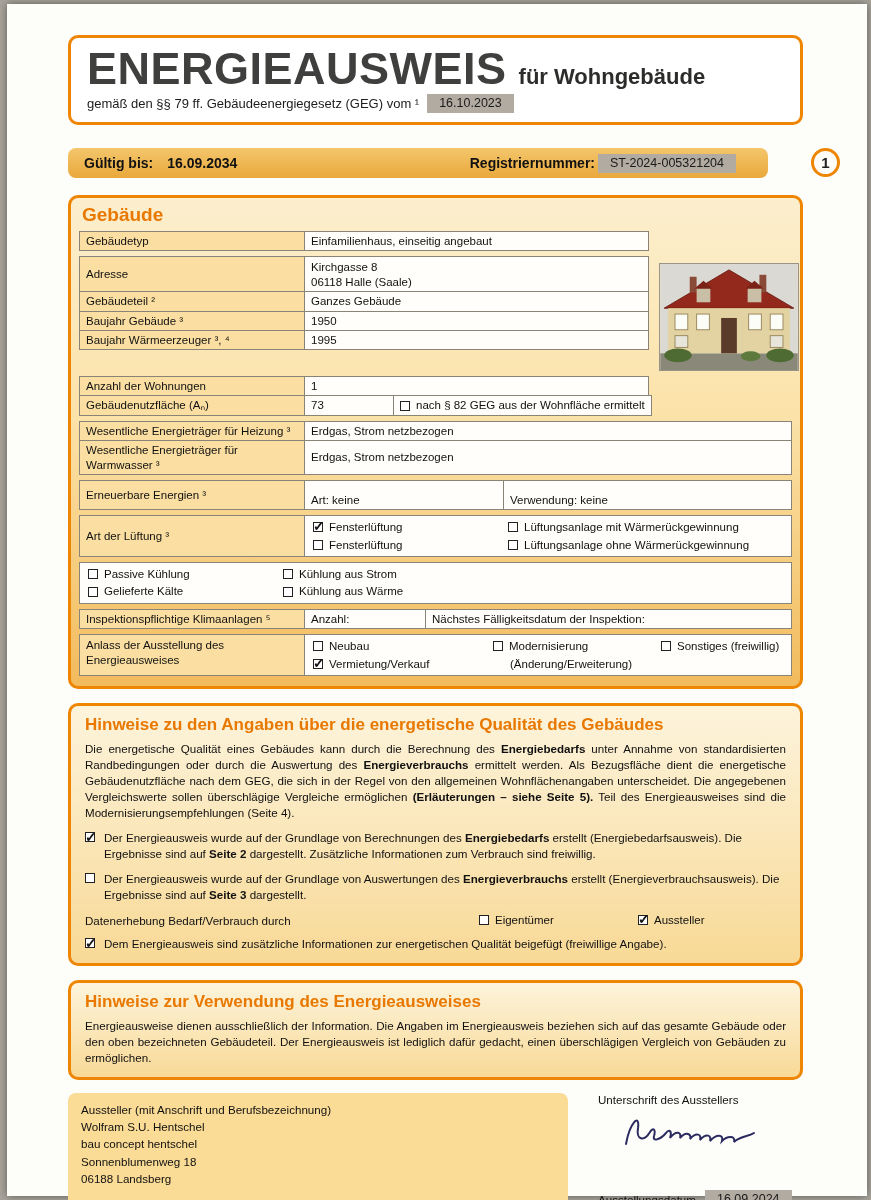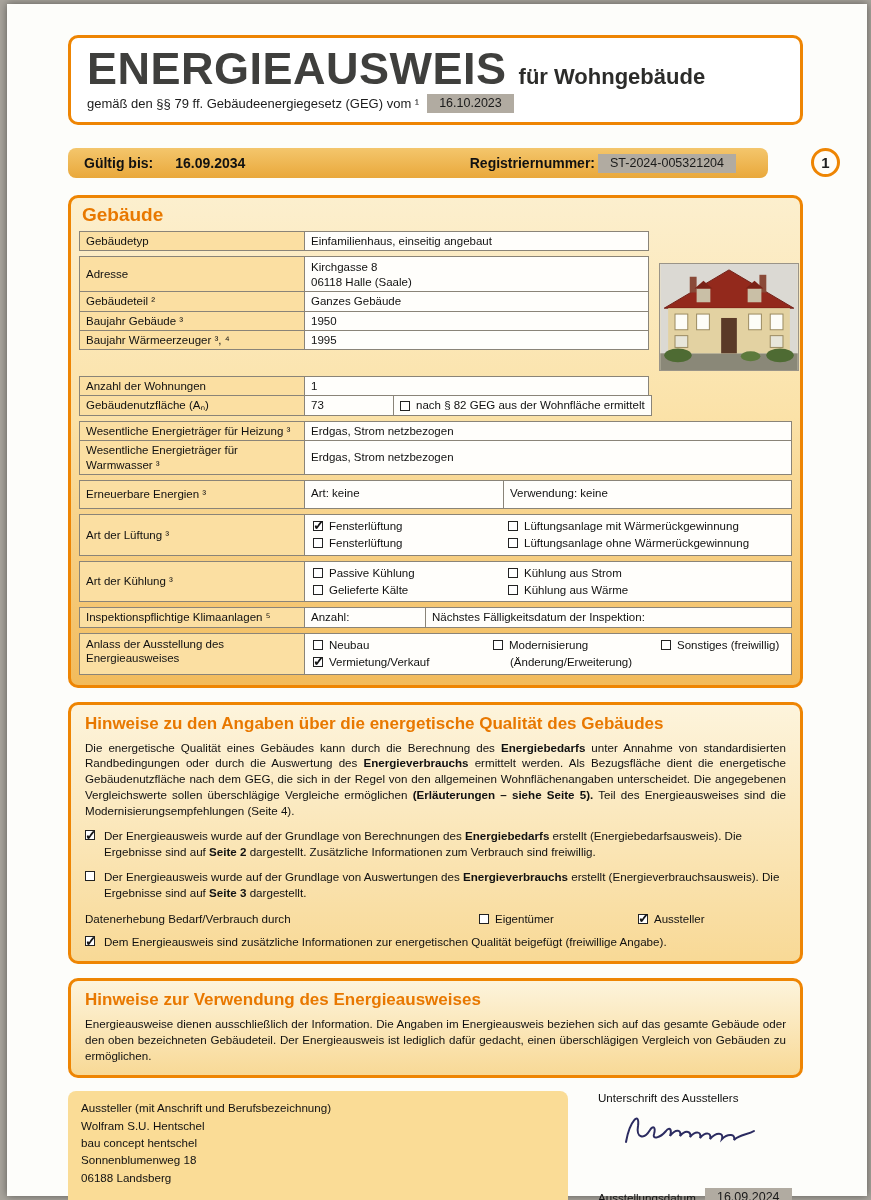--- a/index.html
+++ b/index.html
@@ -37,7 +37,7 @@
     display: flex; align-items: center; padding: 0 16px; font-size: 14px;
   }
   .b { font-weight: bold; }
-  .vdate { margin-left: 22px; }
+  .vdate { margin-left: 14px; }
   .reg { margin-left: auto; display: flex; align-items: center; gap: 3px; margin-right: 16px; text-align: center; }
   .page-circle {
     position: absolute; left: 743px; top: 0;

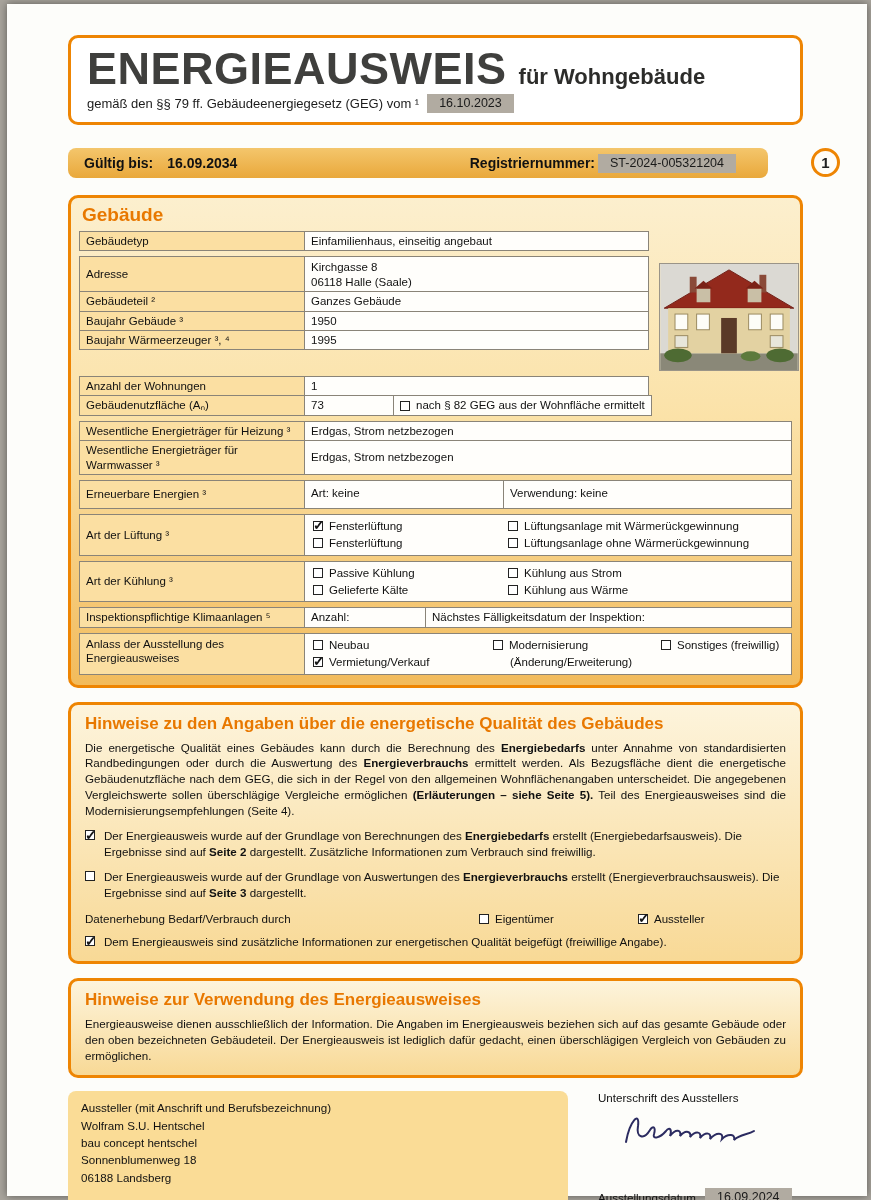--- a/index.html
+++ b/index.html
@@ -63,7 +63,7 @@
   .w90 { width: 90px; flex: none; }
   .w200 { width: 200px; flex: none; }
   .w120 { width: 122px; flex: none; }
-  .tall { min-height: 29px; align-items: flex-start; padding-top: 5px; }
+  .tall { min-height: 29px; align-items: flex-start; padding-top: 12px; }
   .mt { margin-top: 6px; }
 
   .secA { display: flex; }

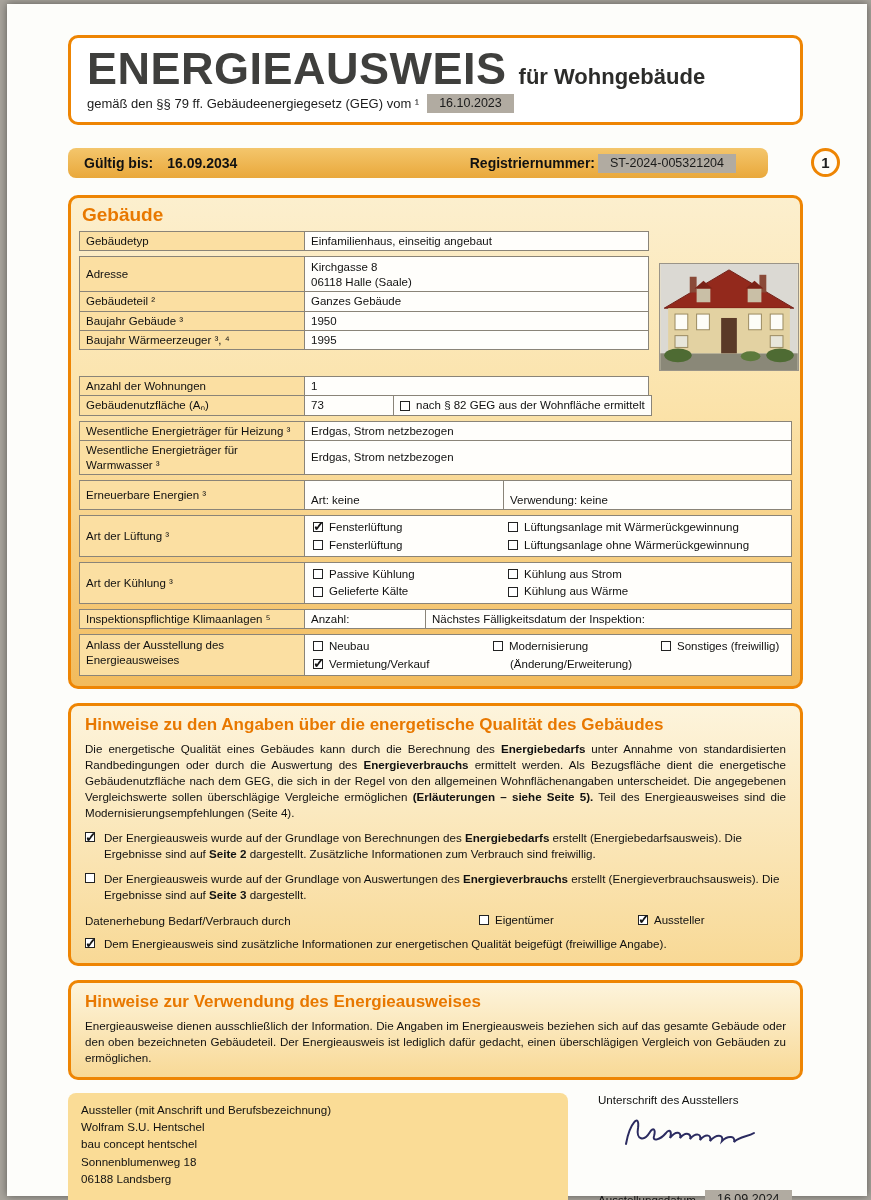--- a/index.html
+++ b/index.html
@@ -242,7 +242,6 @@
     </div>
 
     <div class="trow mt">
-      <div class="lbl">Art der Kühlung ³</div>
       <div class="val flex1 optsgrid">
         <span class="opt">
           <span class="cb"></span>

